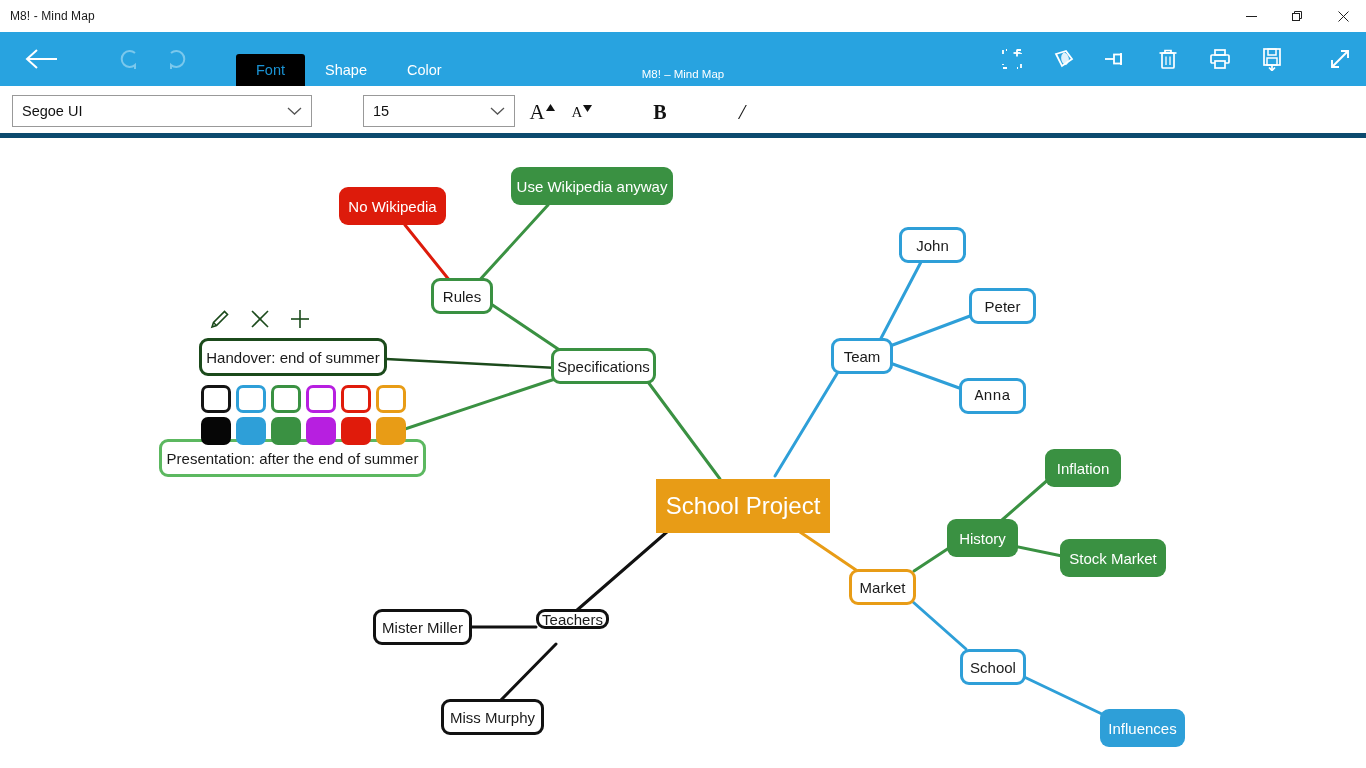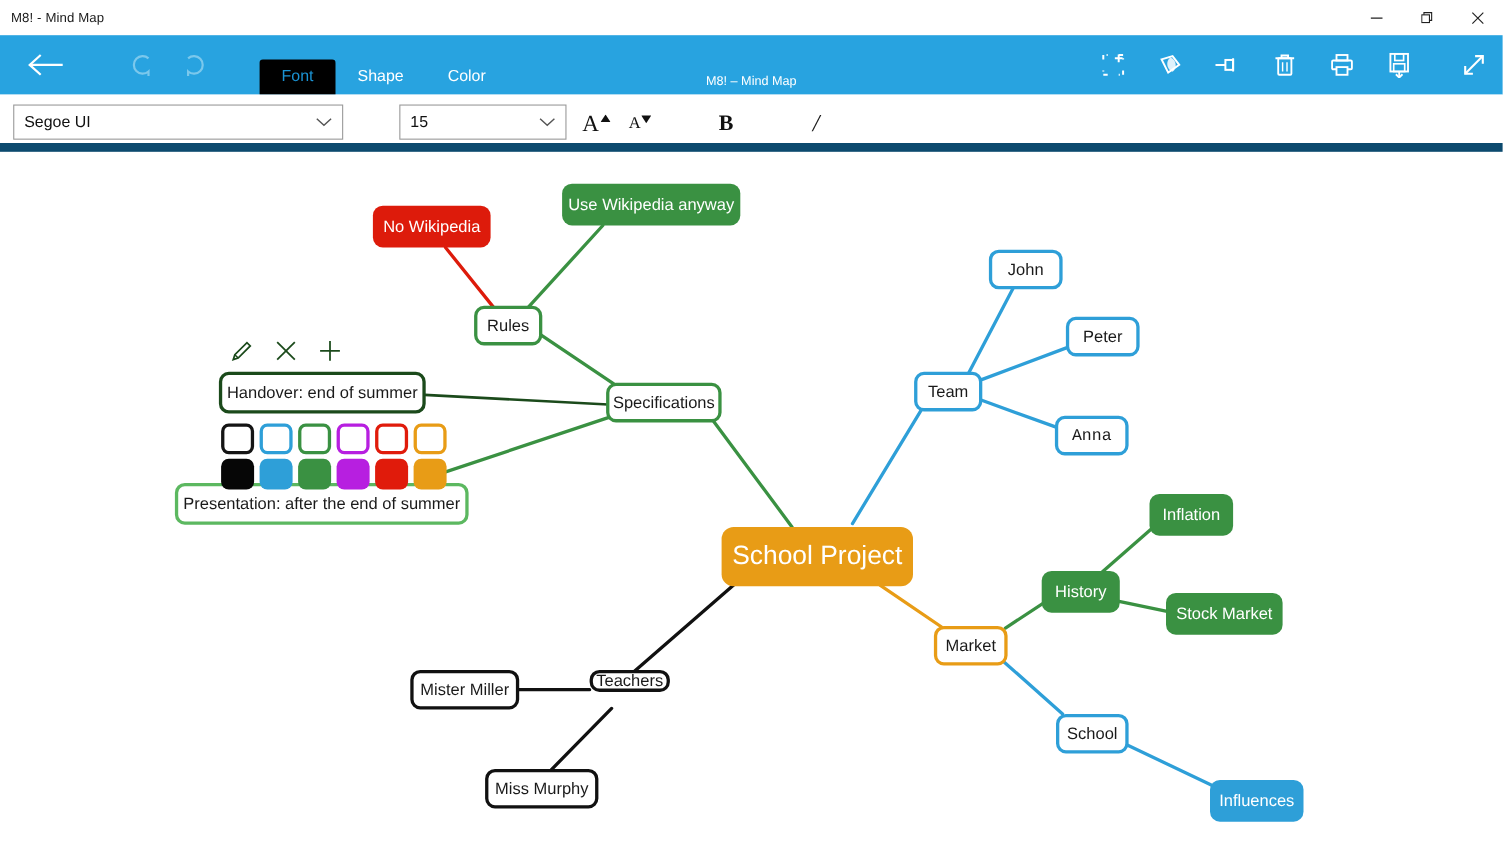--- a/index.html
+++ b/index.html
@@ -74,7 +74,7 @@
     position: absolute; top: 86px; left: 0;
     width: 1366px; height: 52px;
     background: #ffffff;
-    border-bottom: 8px solid #0c4a6e;
+    border-bottom: 5px solid #0c4a6e;
   }
   .combo {
     position: absolute; top: 9px;

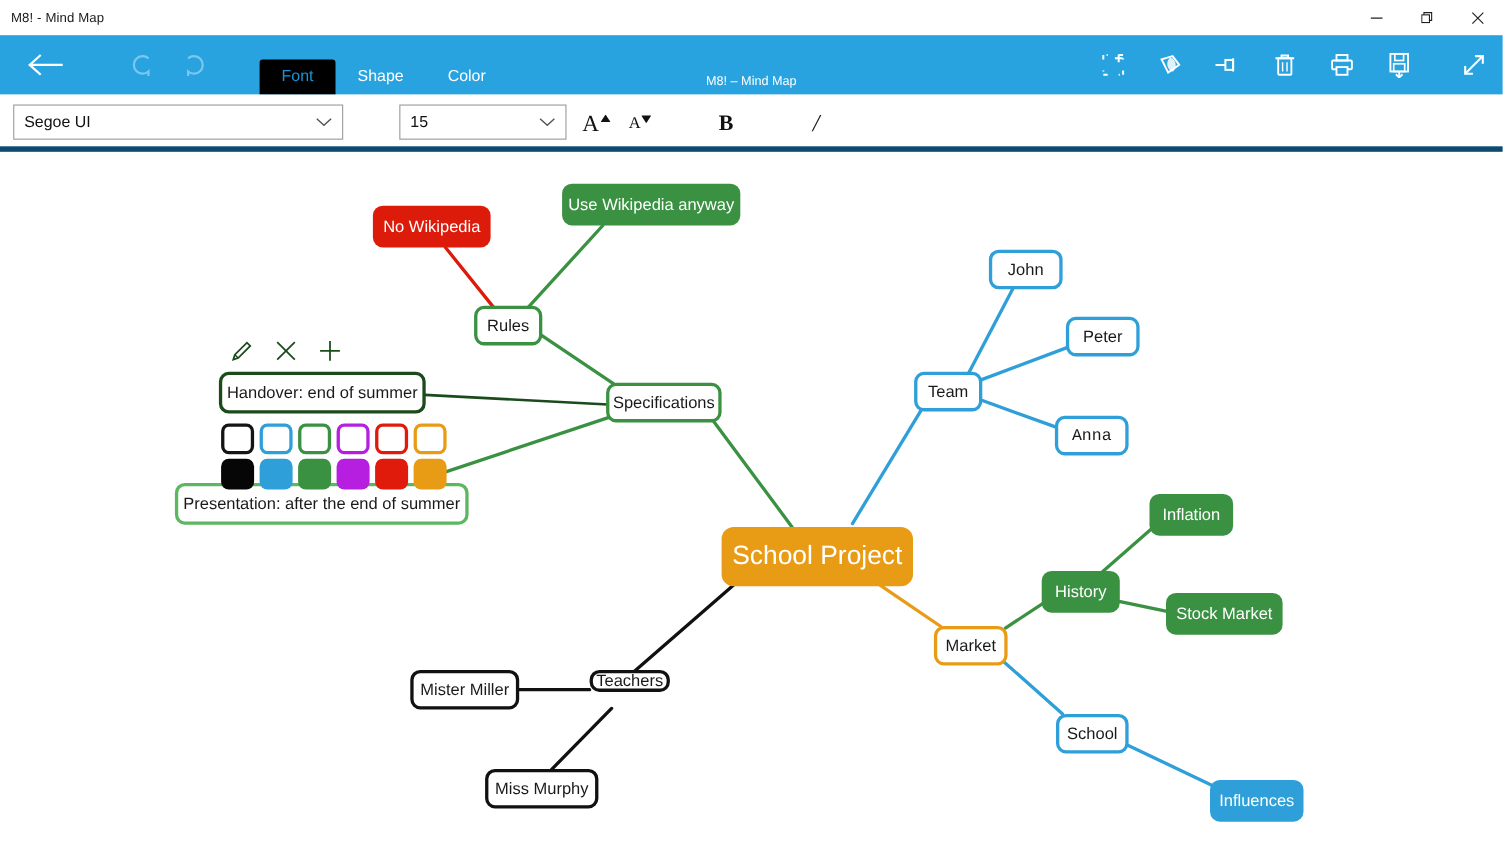--- a/index.html
+++ b/index.html
@@ -123,7 +123,7 @@
   .node.outline { background: #ffffff; border-width: 3px; border-style: solid; color: #1a1a1a; }
   .node.filled  { border: none; color: #ffffff; }
   .node.root {
-    font-size: 24px; border-radius: 11px;
+    font-size: 24px; border-radius: 0;
   }
 
   

